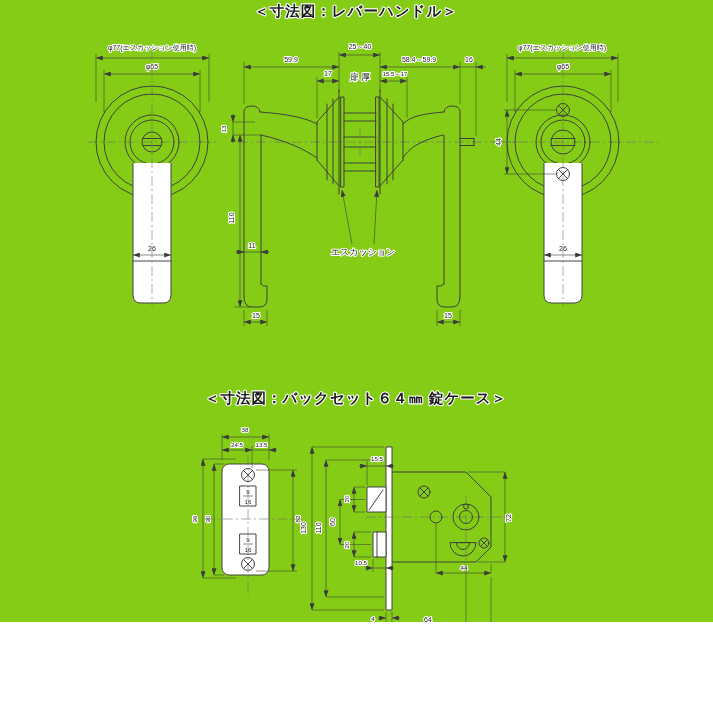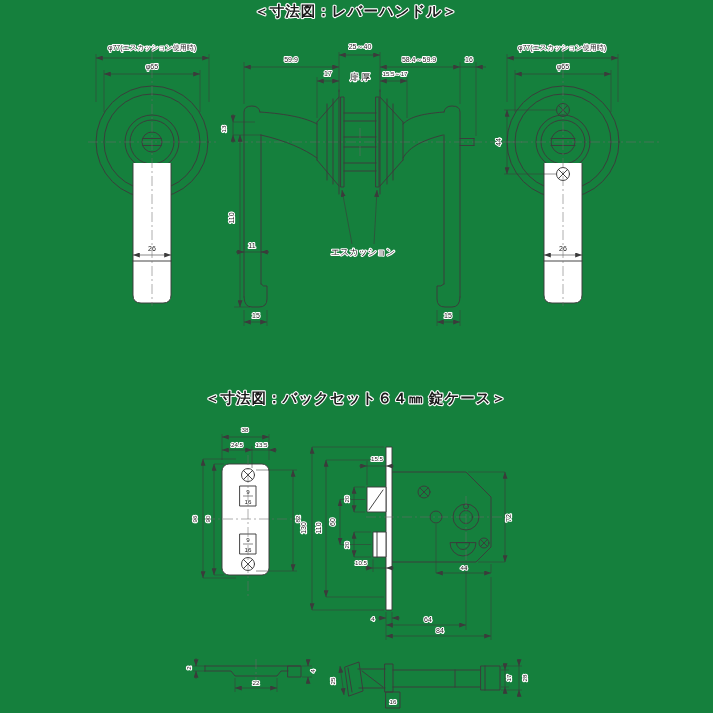--- a/index.html
+++ b/index.html
@@ -3,7 +3,7 @@
 <meta charset="utf-8">
 <style>
   html,body{margin:0;padding:0;background:#ffffff;}
-  #stage{position:relative;width:713px;height:713px;background:#15803d;overflow:hidden;
+  #stage{position:relative;width:713px;height:622px;background:#84cc16;overflow:hidden;
          font-family:"Liberation Sans", sans-serif;}
   svg{position:absolute;left:0;top:0;}
   .ln{fill:none;stroke:#3b3b3b;stroke-width:0.95;stroke-linecap:round;stroke-linejoin:round;}

